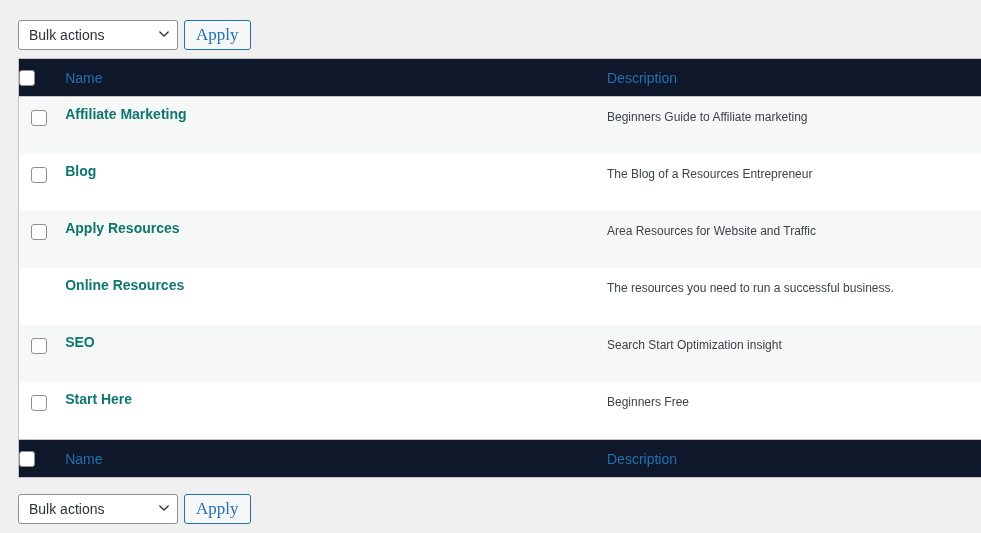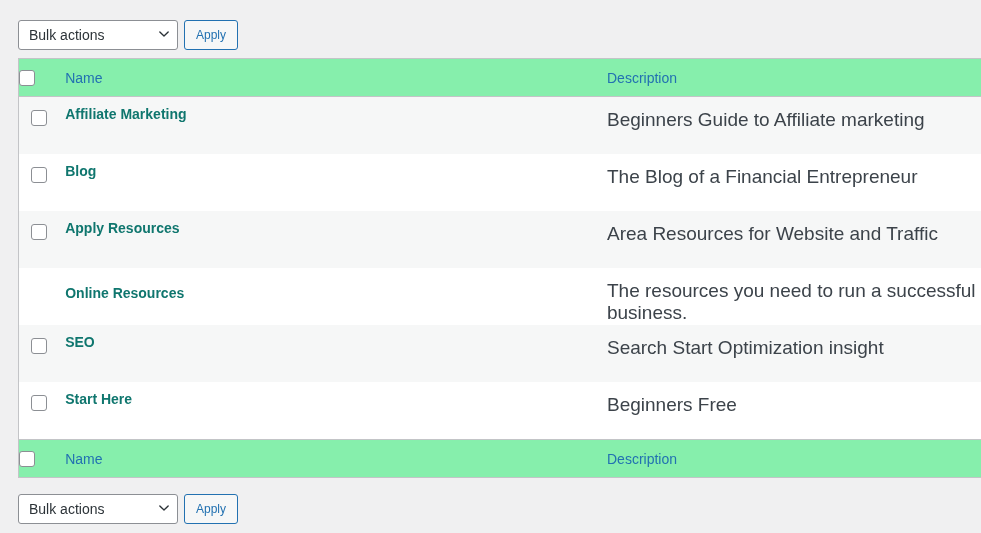--- a/index.html
+++ b/index.html
@@ -79,8 +79,8 @@
     border-radius: 3px;
     background: #f6f7f7;
     color: #2271b1;
-    font-size: 12px;
-    font-family: Liberation Sans, sans-serif;
+    font-size: 17px;
+    font-family: Liberation Serif, serif;
     line-height: 28px;
     cursor: pointer;
     white-space: nowrap;

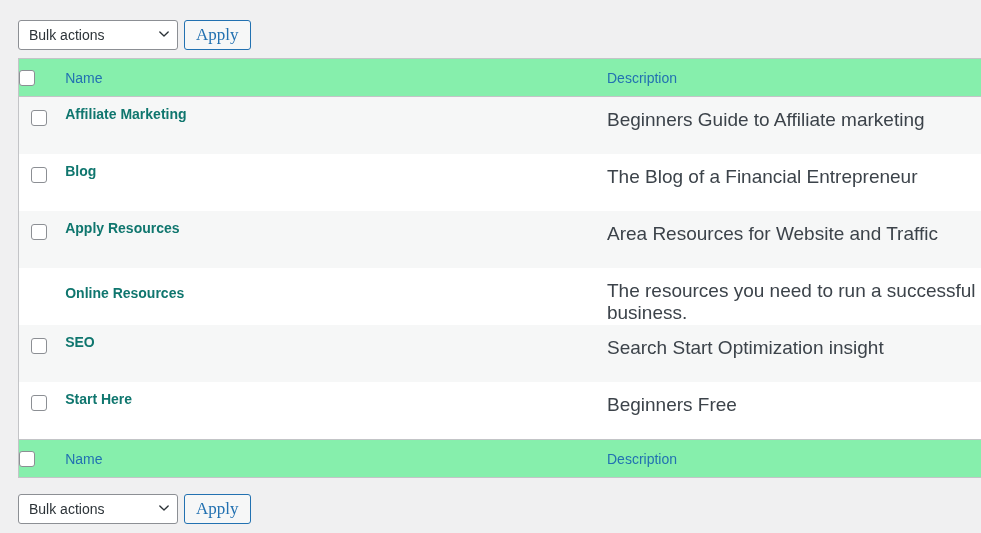--- a/index.html
+++ b/index.html
@@ -102,7 +102,7 @@
 
   .wp-list-table thead th,
   .wp-list-table tfoot th {
-    background: #86efac;
+    background: #0f172a;
     text-align: left;
     font-weight: 400;
     vertical-align: middle;

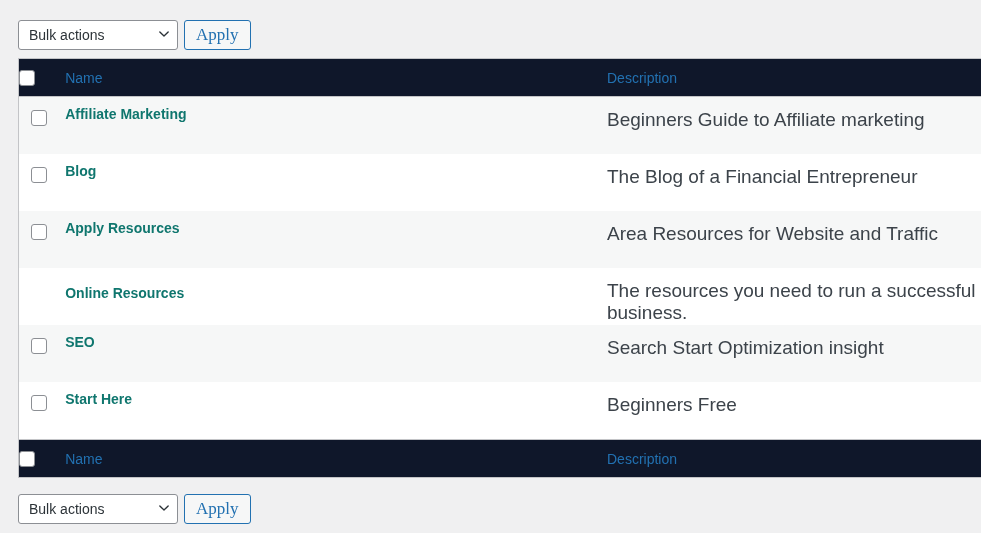--- a/index.html
+++ b/index.html
@@ -165,7 +165,7 @@
   }
   .row-desc {
     color: #3c434a;
-    font-size: 19px;
+    font-size: 12px;
     font-family: "Liberation Sans", sans-serif;
     margin-top: 48px;
   }

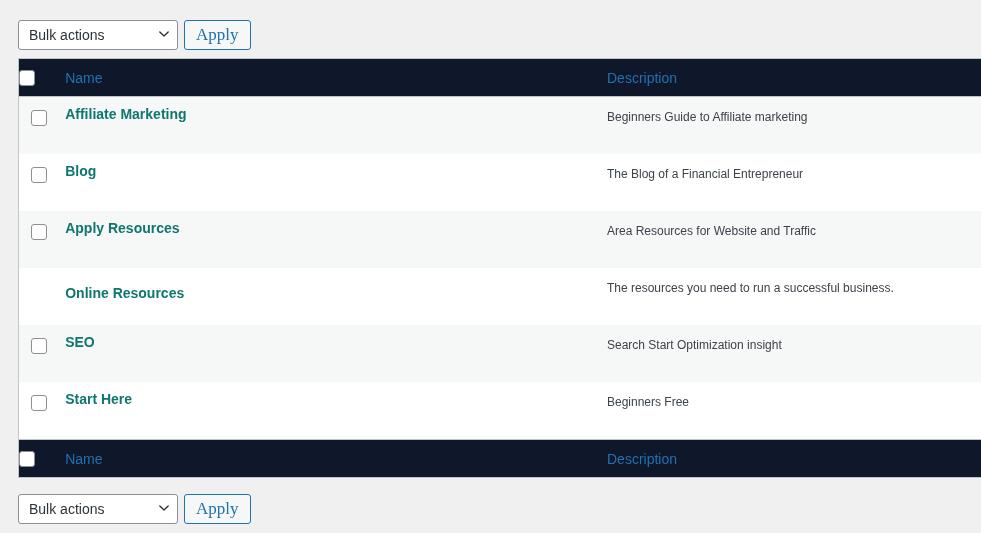--- a/index.html
+++ b/index.html
@@ -224,7 +224,7 @@
           <span class="row-title">Blog</span>
         </td>
         <td class="col-desc">
-          <span class="row-desc">The Blog of a Financial Entrepreneur</span>
+          <span class="row-desc">The Blog of a Resources Entrepreneur</span>
         </td>
       </tr>
 

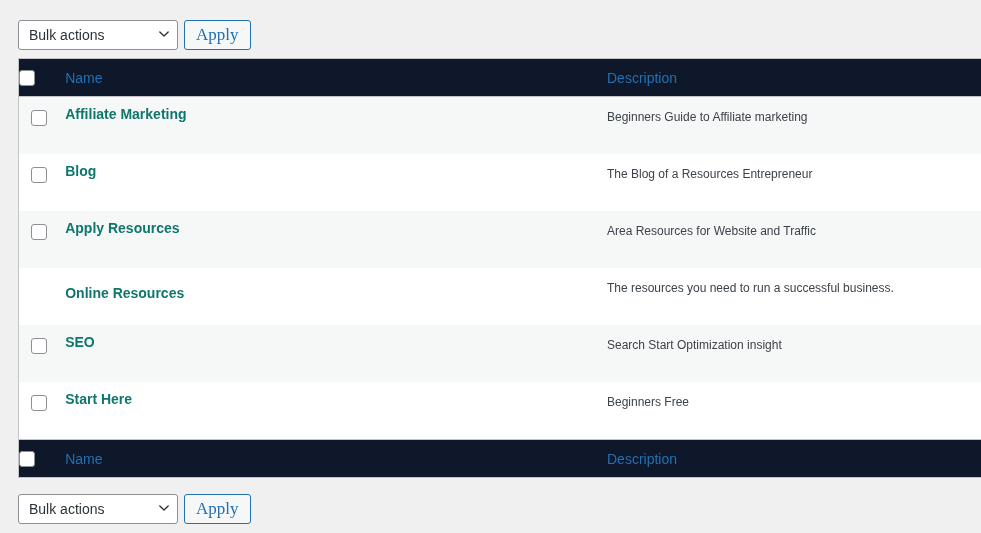--- a/index.html
+++ b/index.html
@@ -169,7 +169,7 @@
     font-family: "Liberation Sans", sans-serif;
     margin-top: 48px;
   }
-  .child-indent { display: inline-block; margin-top: 8px; }
+  .child-indent { display: inline-block; }
 </style>
 </head>
 <body>

